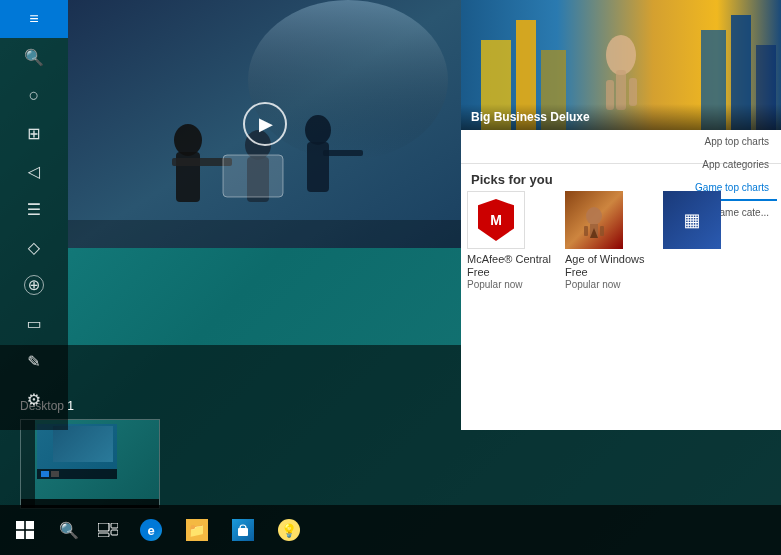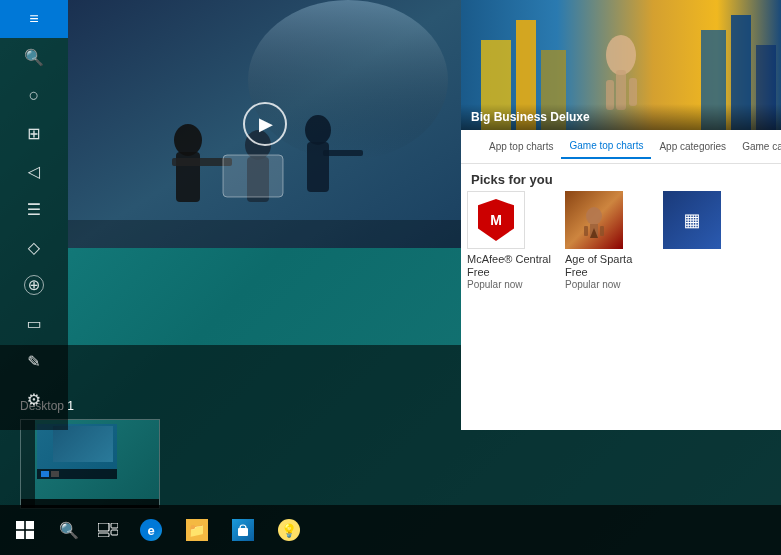--- a/index.html
+++ b/index.html
@@ -258,9 +258,10 @@
     .store-tabs {
       display: flex;
       border-bottom: 1px solid #e0e0e0;
-      padding: 0 20px;
+      padding: 0 4px;
       height: 34px;
-      align-items: center;
+      align-items: flex-end;
+      flex-direction: column;
     }
 
     .store-tab {

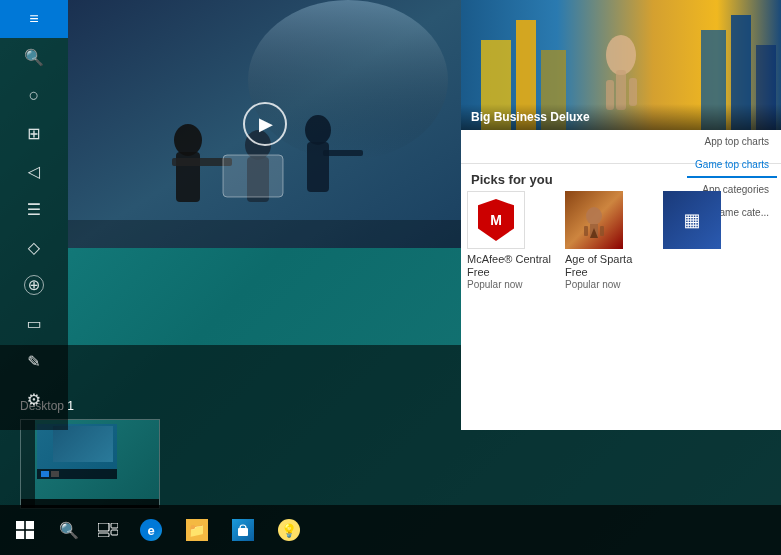--- a/index.html
+++ b/index.html
@@ -609,8 +609,8 @@
 
       <div class="store-tabs">
         <div class="store-tab">App top charts</div>
+        <div class="store-tab">App categories</div>
         <div class="store-tab active">Game top charts</div>
-        <div class="store-tab">App categories</div>
         <div class="store-tab">Game cate...</div>
       </div>
 

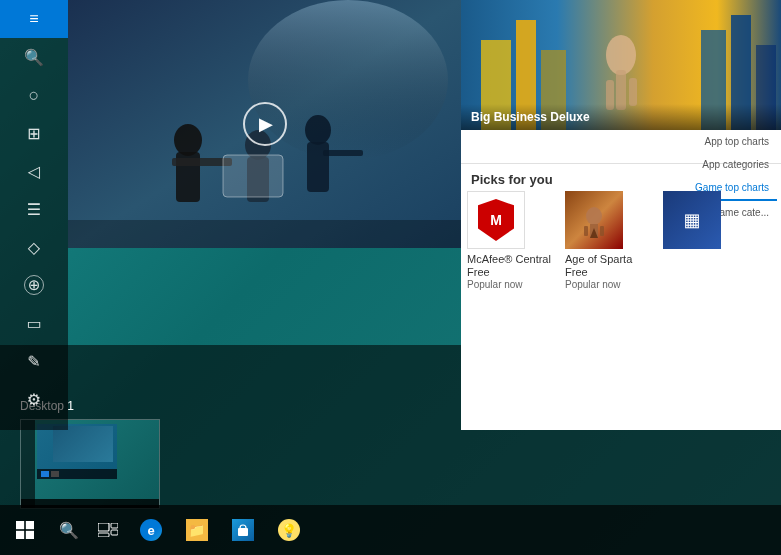--- a/index.html
+++ b/index.html
@@ -640,7 +640,7 @@
               </svg>
             </div>
           </div>
-          <div class="store-pick-label">Age of Sparta</div>
+          <div class="store-pick-label">Age of Windows</div>
           <div class="store-pick-label">Free</div>
           <div class="store-pick-sublabel">Popular now</div>
         </div>

